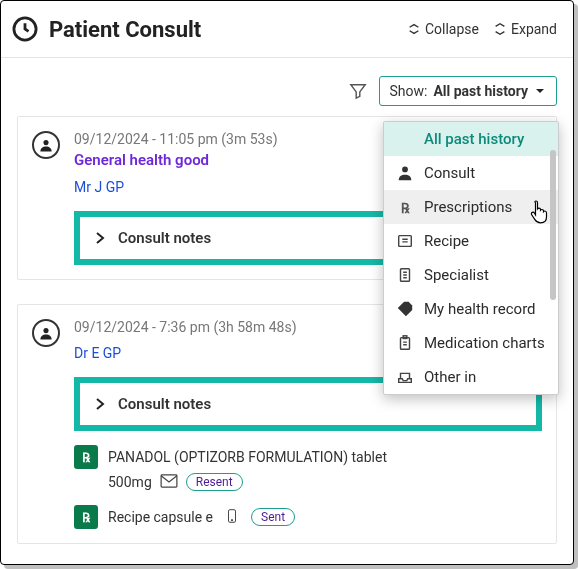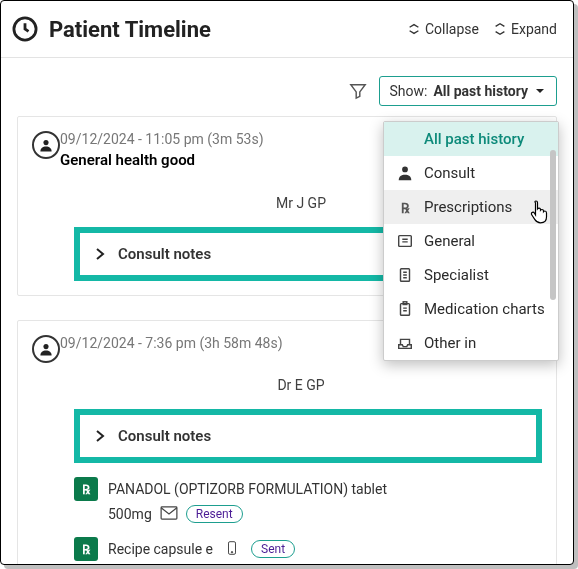--- a/index.html
+++ b/index.html
@@ -121,7 +121,7 @@
           <path d="M12 7v5l3 2"></path>
         </svg>
     </span>
-    <h1>Patient Timeline</h1>
+    <h1>Patient Consult</h1>
     <span class="ctrl">
       <svg viewBox="0 0 16 16" stroke="#333" stroke-width="1.6" fill="none">
           <path d="M3 6l5 -3 5 3"></path>

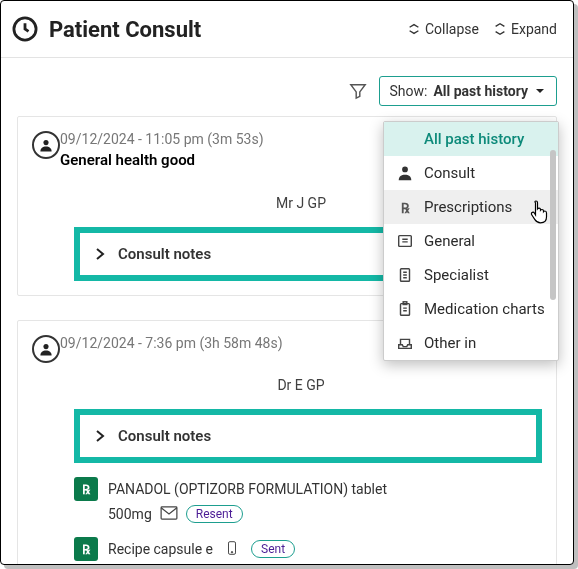--- a/index.html
+++ b/index.html
@@ -61,7 +61,7 @@
     padding: 14px 14px 14px 14px; margin-bottom: 24px;
     background: #fff;
   }
-  .entry-head { display: flex; gap: 0; }
+  .entry-head { display: flex; gap: 14px; }
   .avatar {
     width: 28px; height: 28px; border: 2px solid #333; border-radius: 50%;
     display: inline-flex; align-items: center; justify-content: center;

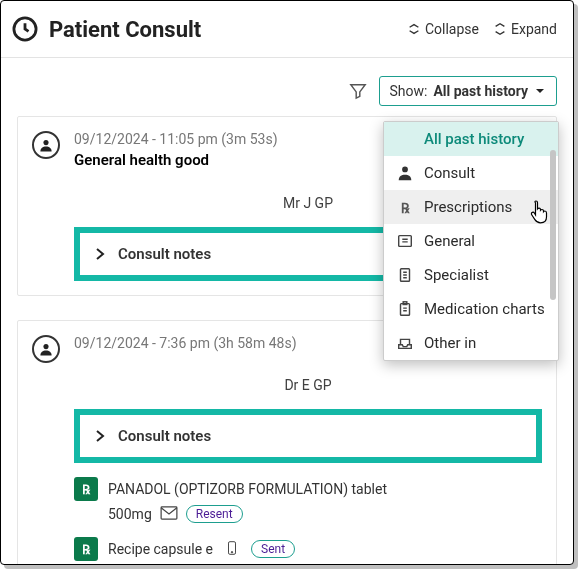--- a/index.html
+++ b/index.html
@@ -70,7 +70,7 @@
   .avatar svg { width: 16px; height: 16px; }
   .entry-meta { flex: 1; min-width: 0; }
   .when { font-size: 14px; color: #777; }
-  .subject { font-size: 15px; font-weight: 600; margin-top: 4px; color: #000000; }
+  .subject { font-size: 15px; font-weight: 600; margin-top: 4px; color: #6d28d9; }
   .who { font-size: 14px; color: #404040; margin-top: 26px; text-align: center; }
   .notes-bar {
     margin: 16px 0 0 42px; border: 6px solid #14b8a6;

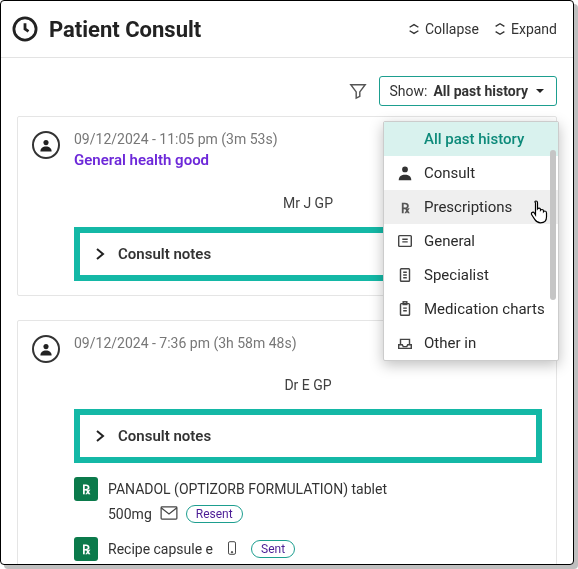--- a/index.html
+++ b/index.html
@@ -71,7 +71,7 @@
   .entry-meta { flex: 1; min-width: 0; }
   .when { font-size: 14px; color: #777; }
   .subject { font-size: 15px; font-weight: 600; margin-top: 4px; color: #6d28d9; }
-  .who { font-size: 14px; color: #404040; margin-top: 26px; text-align: center; }
+  .who { font-size: 14px; color: #1d4ed8; margin-top: 10px; }
   .notes-bar {
     margin: 16px 0 0 42px; border: 6px solid #14b8a6;
     padding: 12px 14px; display: flex; align-items: center; gap: 12px;

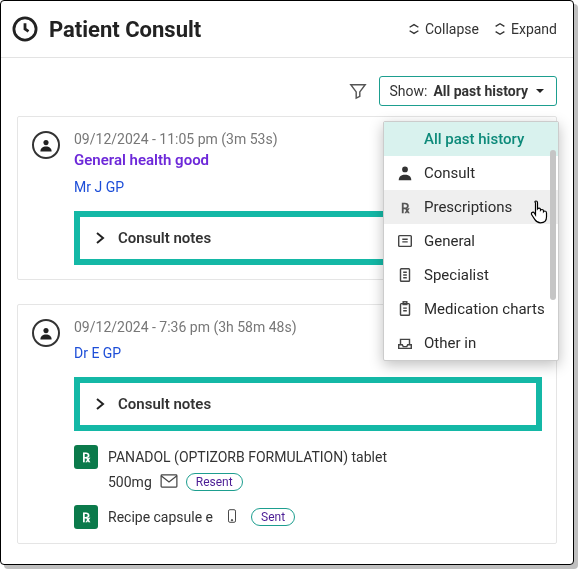--- a/index.html
+++ b/index.html
@@ -248,7 +248,7 @@
             <path d="M7 8h6M7 11h6"></path>
           </svg>
         </span>
-        <span>General</span>
+        <span>Recipe</span>
       </div>
       <div class="dd-item">
         <span class="dd-icon">

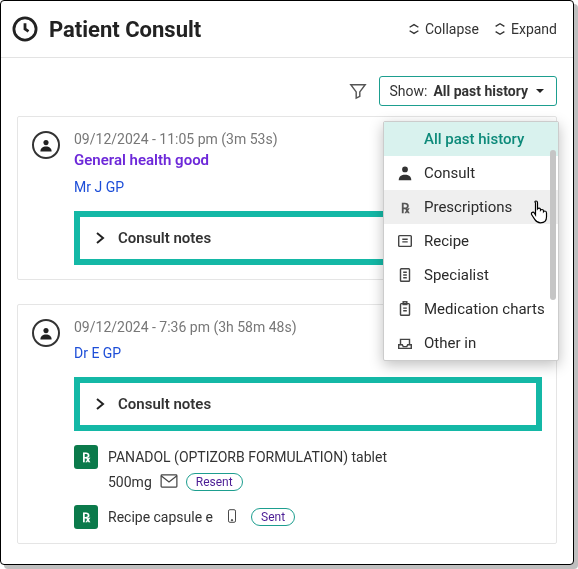--- a/index.html
+++ b/index.html
@@ -261,6 +261,14 @@
       </div>
       <div class="dd-item">
         <span class="dd-icon">
+          <svg viewBox="0 0 20 20" width="18" height="18" fill="#333">
+            <path d="M2 9l7-7h5l4 4v5l-7 7-9-9z"></path>
+          </svg>
+        </span>
+        <span>My health record</span>
+      </div>
+      <div class="dd-item">
+        <span class="dd-icon">
           <svg viewBox="0 0 20 20" width="18" height="18" fill="none" stroke="#444" stroke-width="1.6">
             <rect x="5" y="4" width="10" height="13" rx="1"></rect>
             <rect x="8" y="2" width="4" height="3"></rect>

